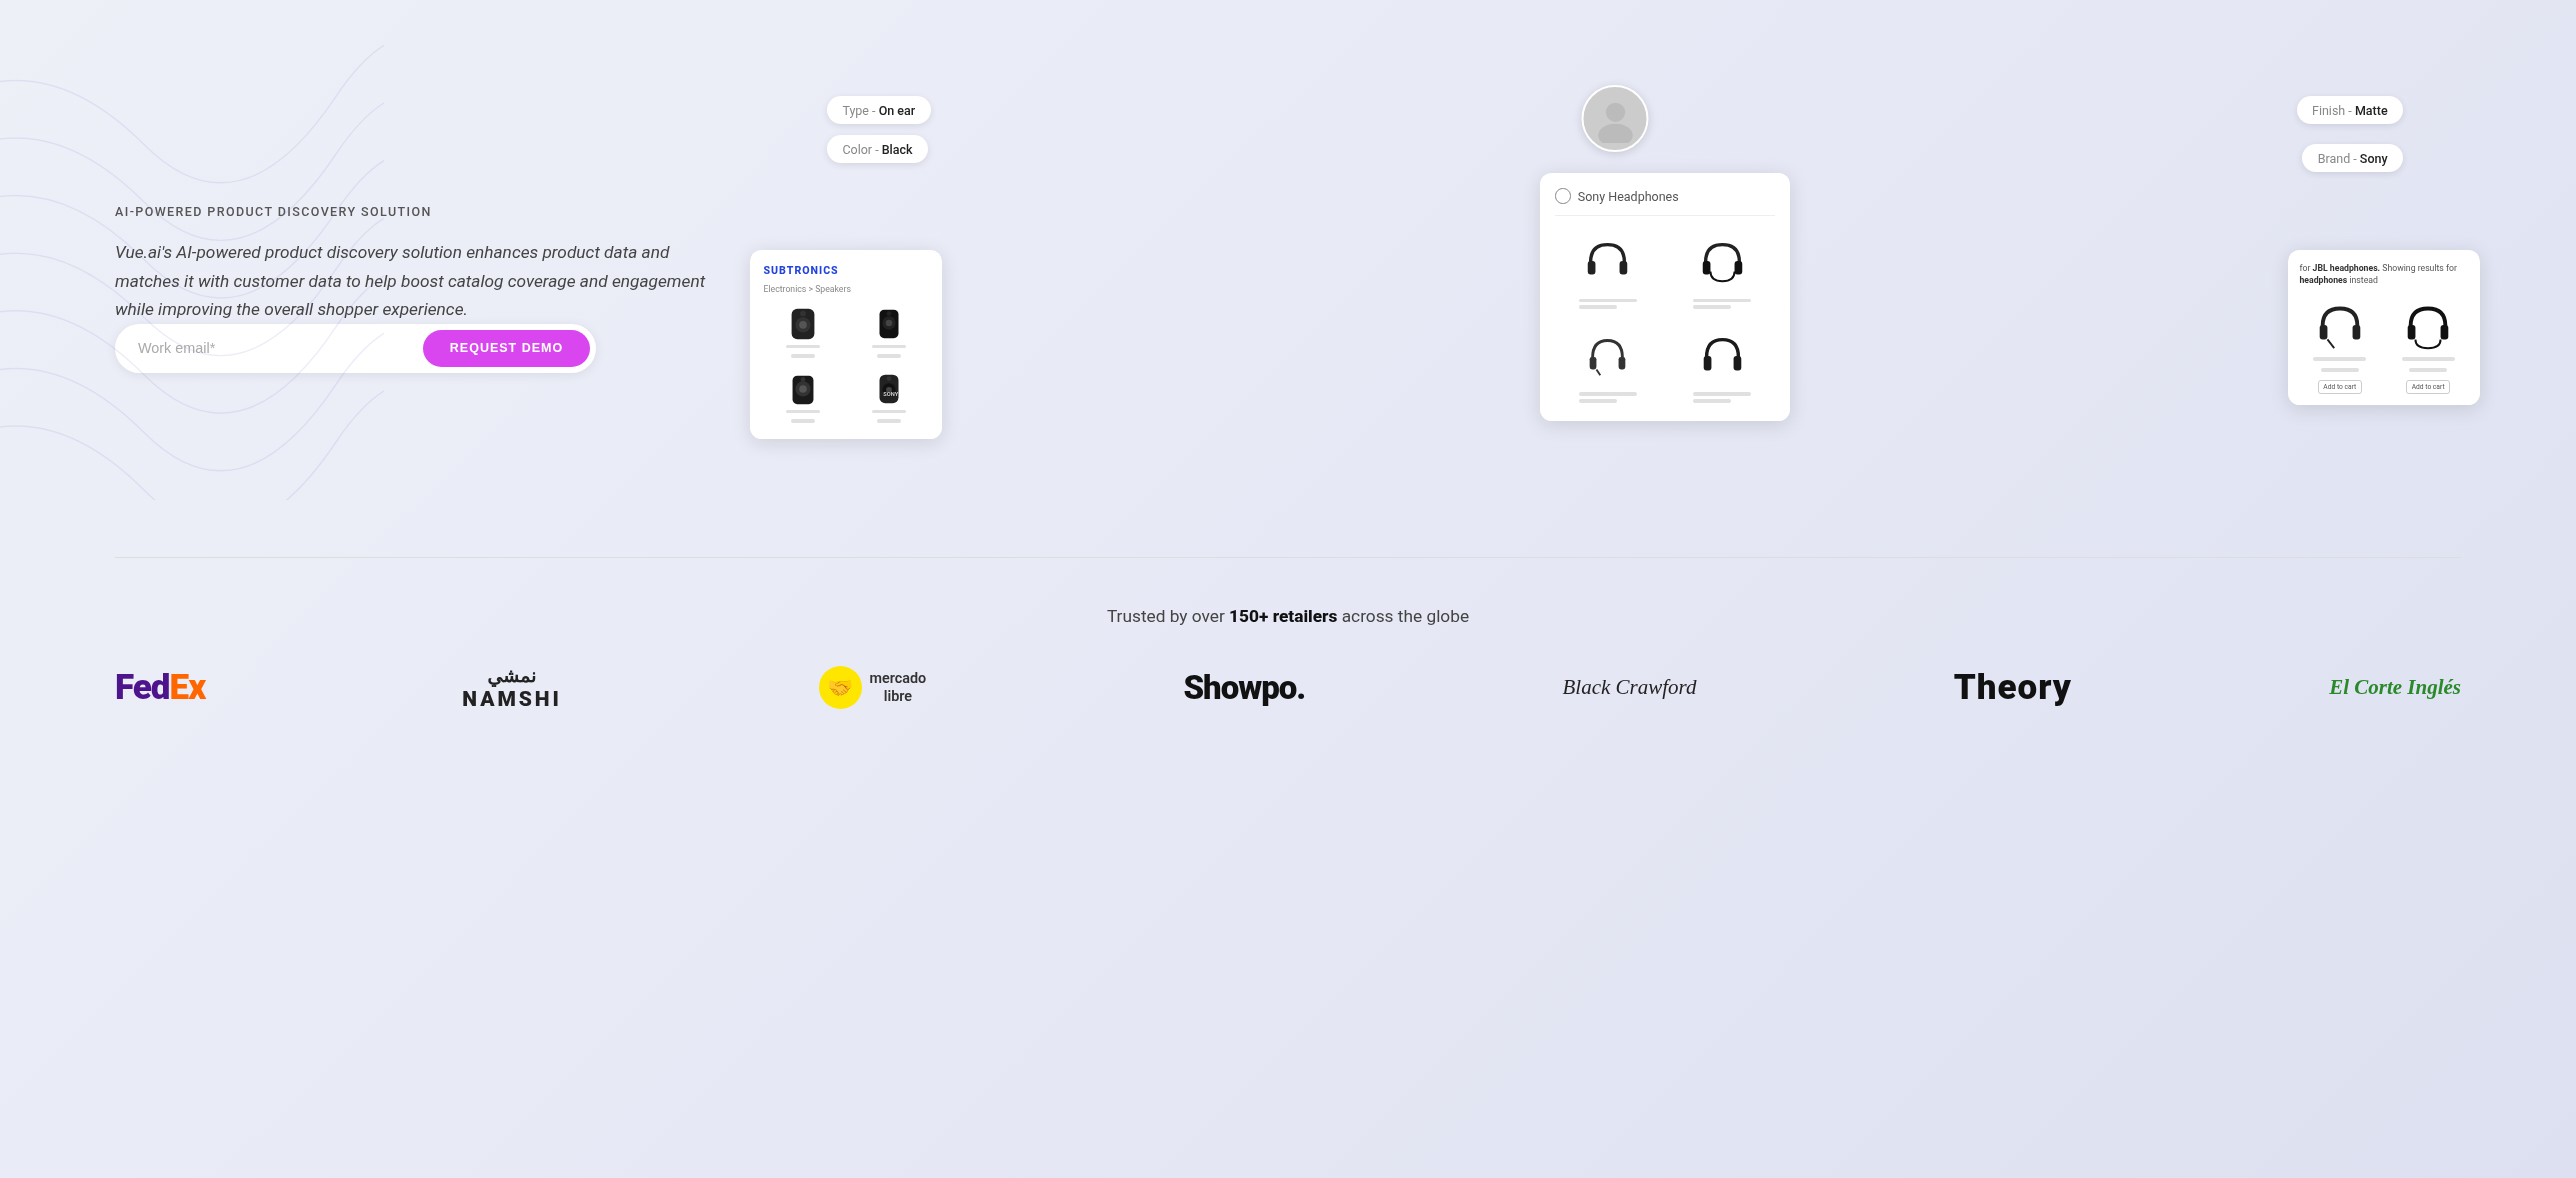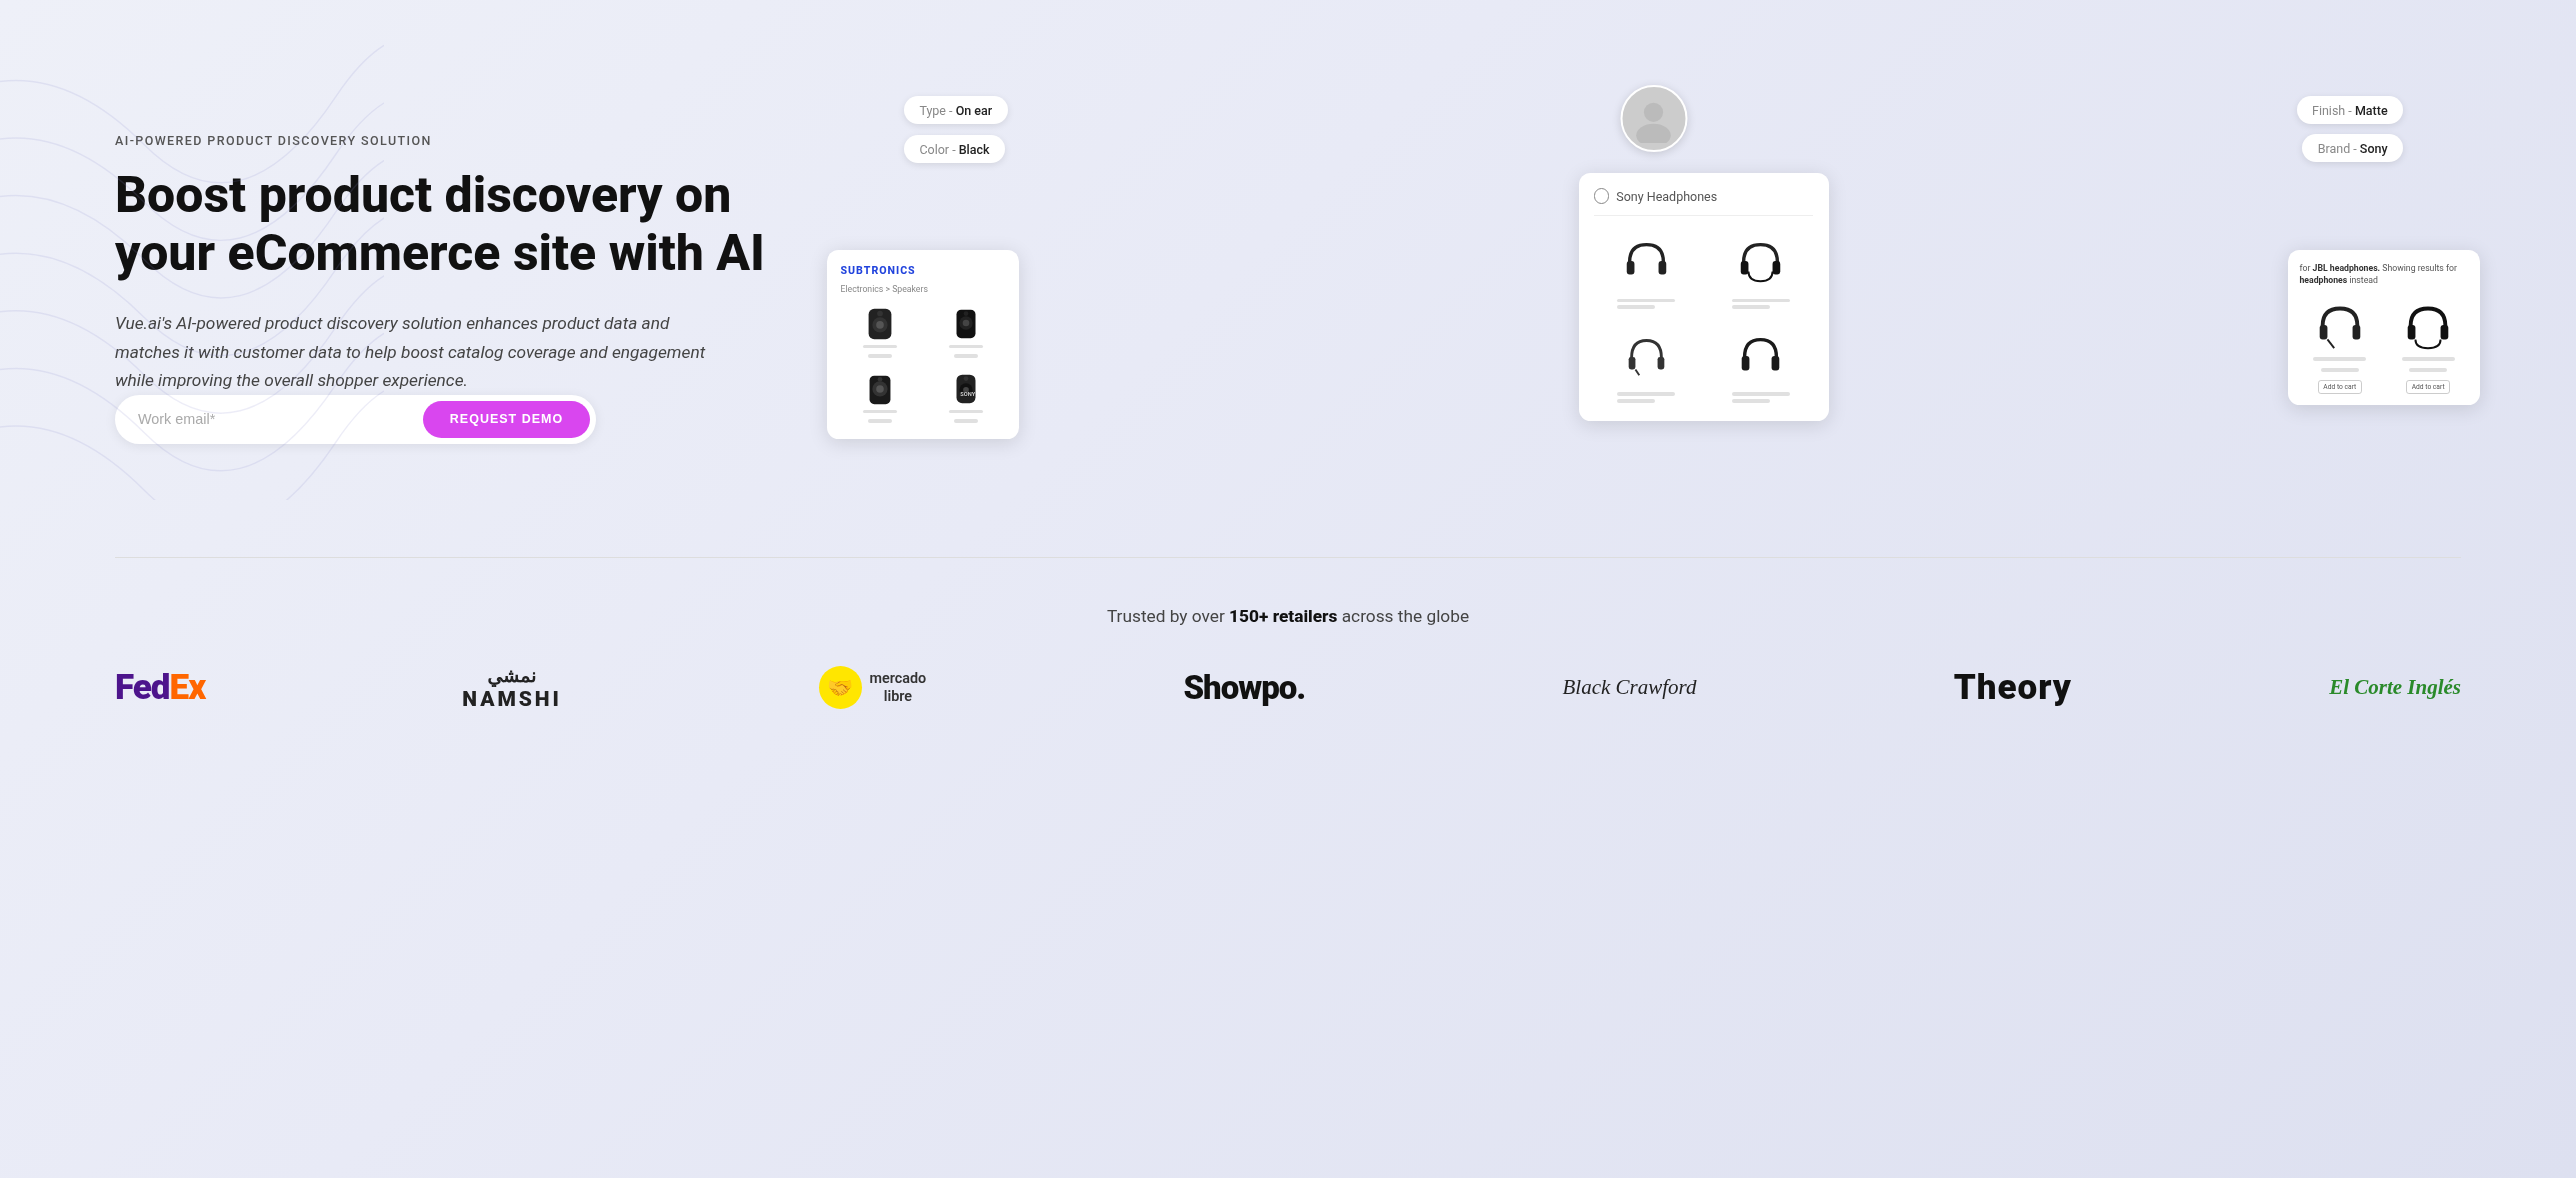--- a/index.html
+++ b/index.html
@@ -116,7 +116,7 @@
     .pill-type { top: 38px; left: 58px; }
     .pill-color { top: 77px; left: 58px; }
     .pill-finish { top: 38px; right: 58px; }
-    .pill-brand { top: 76px; right: 58px; }
+    .pill-brand { top: 86px; right: 58px; }
 
     
     .avatar-circle {

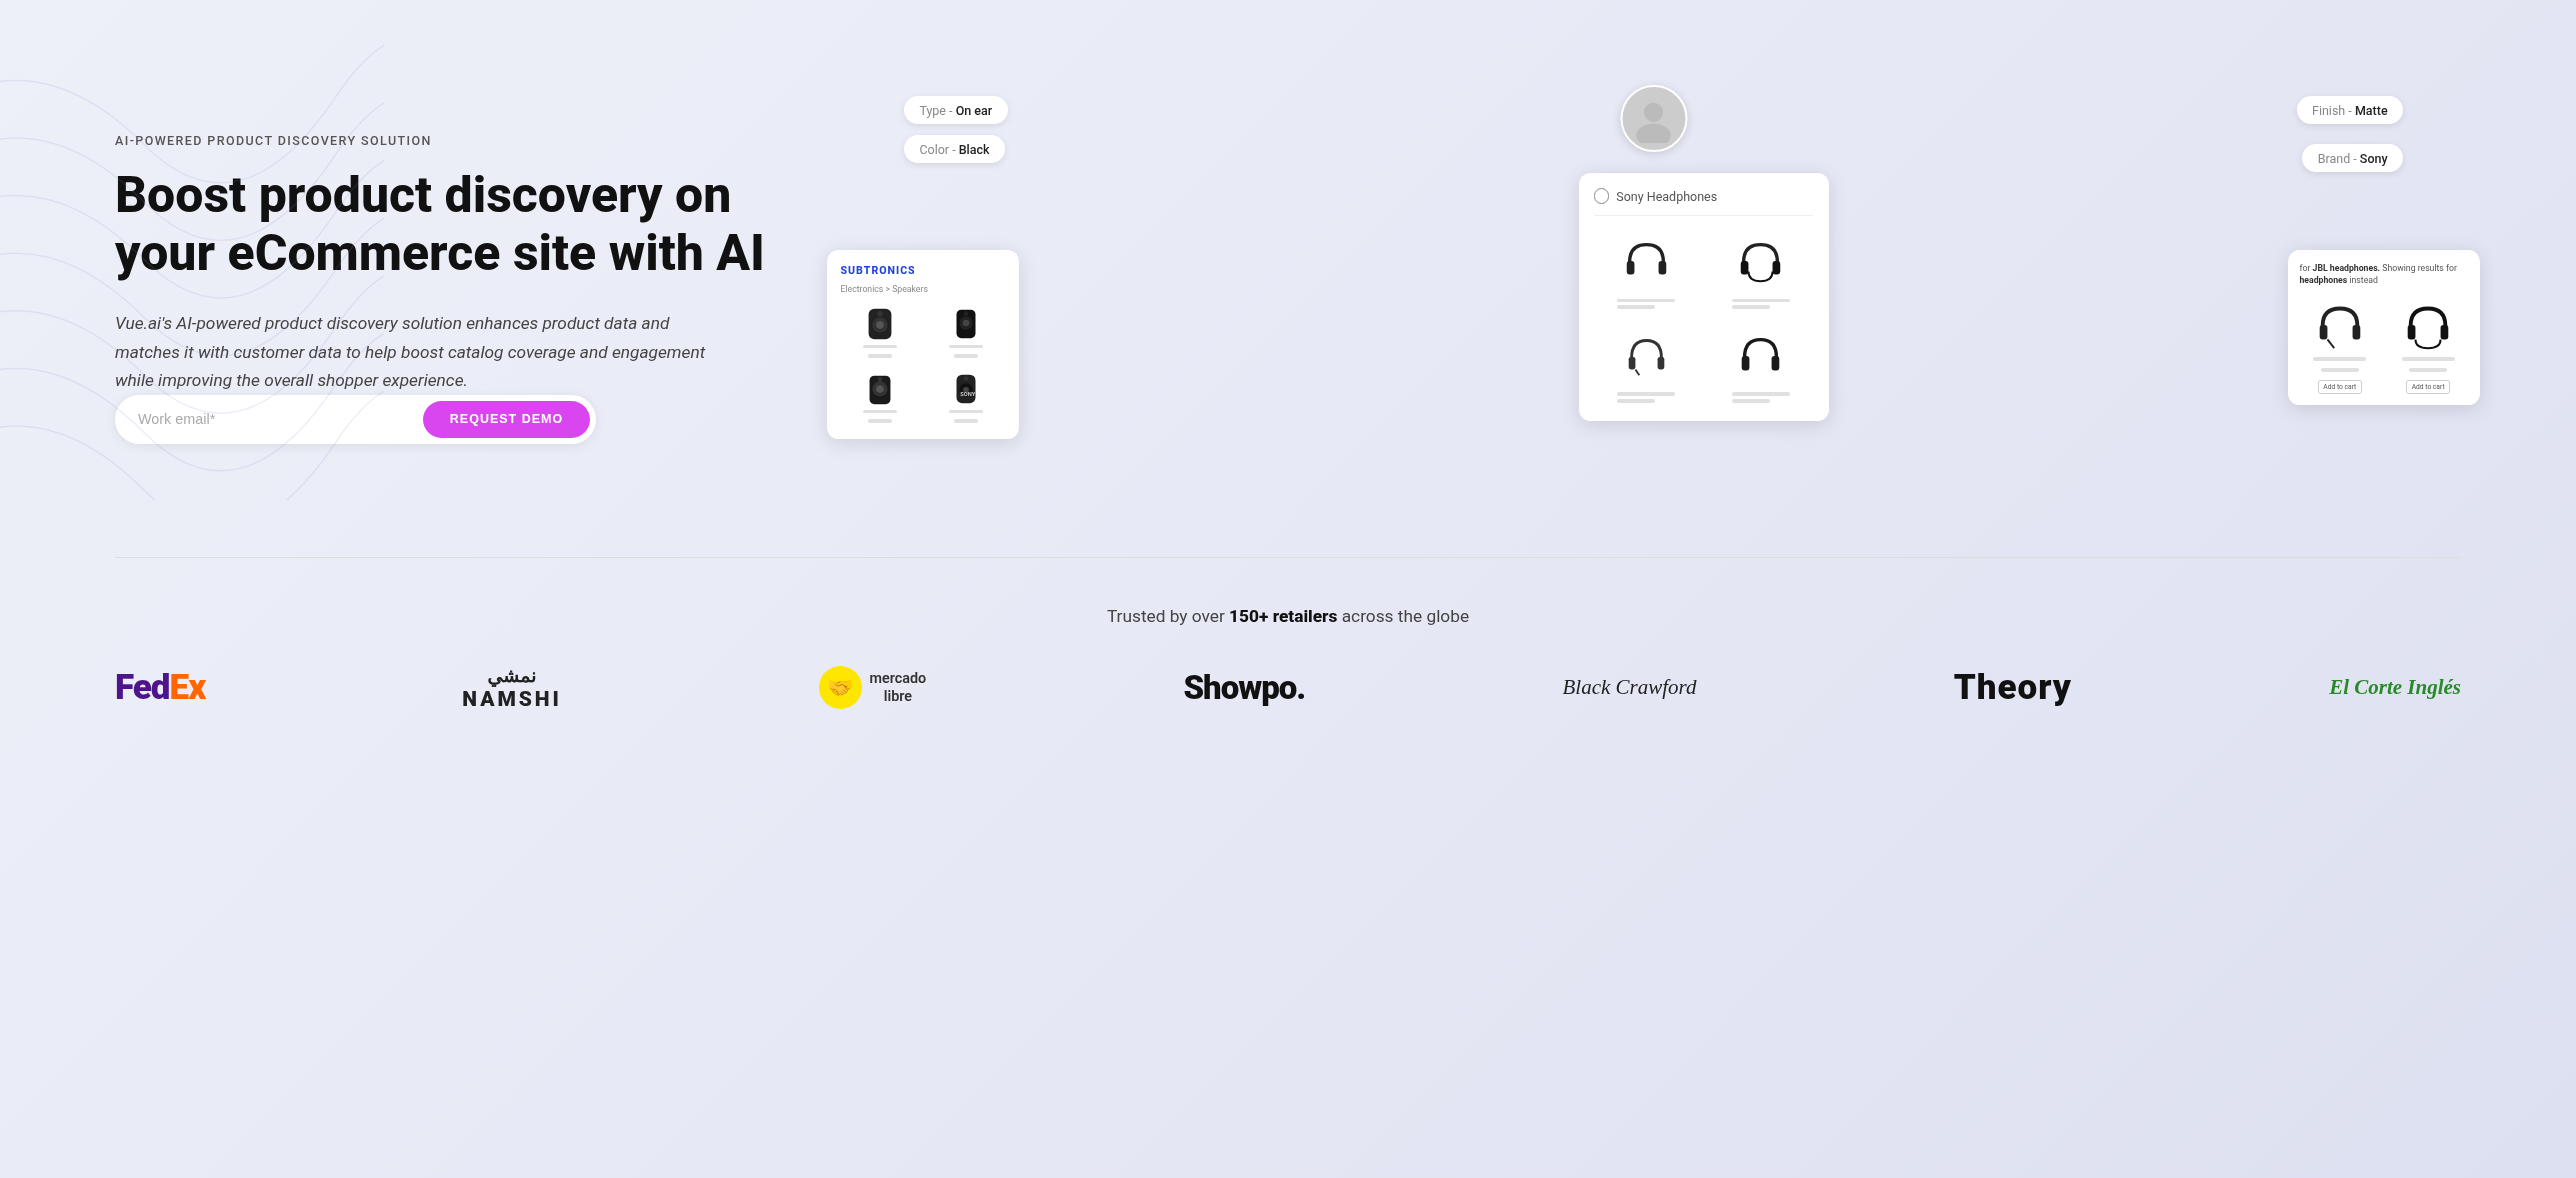--- a/index.html
+++ b/index.html
@@ -443,7 +443,6 @@
     <div class="hero-left">
       <p class="eyebrow">AI-POWERED PRODUCT DISCOVERY SOLUTION</p>
 
-      <h1 class="hero-title">Boost product discovery on your eCommerce site with AI</h1>
 
       <p class="hero-description">Vue.ai's AI-powered product discovery solution enhances product data and matches it with customer data to help boost catalog coverage and engagement while improving the overall shopper experience.</p>
 

